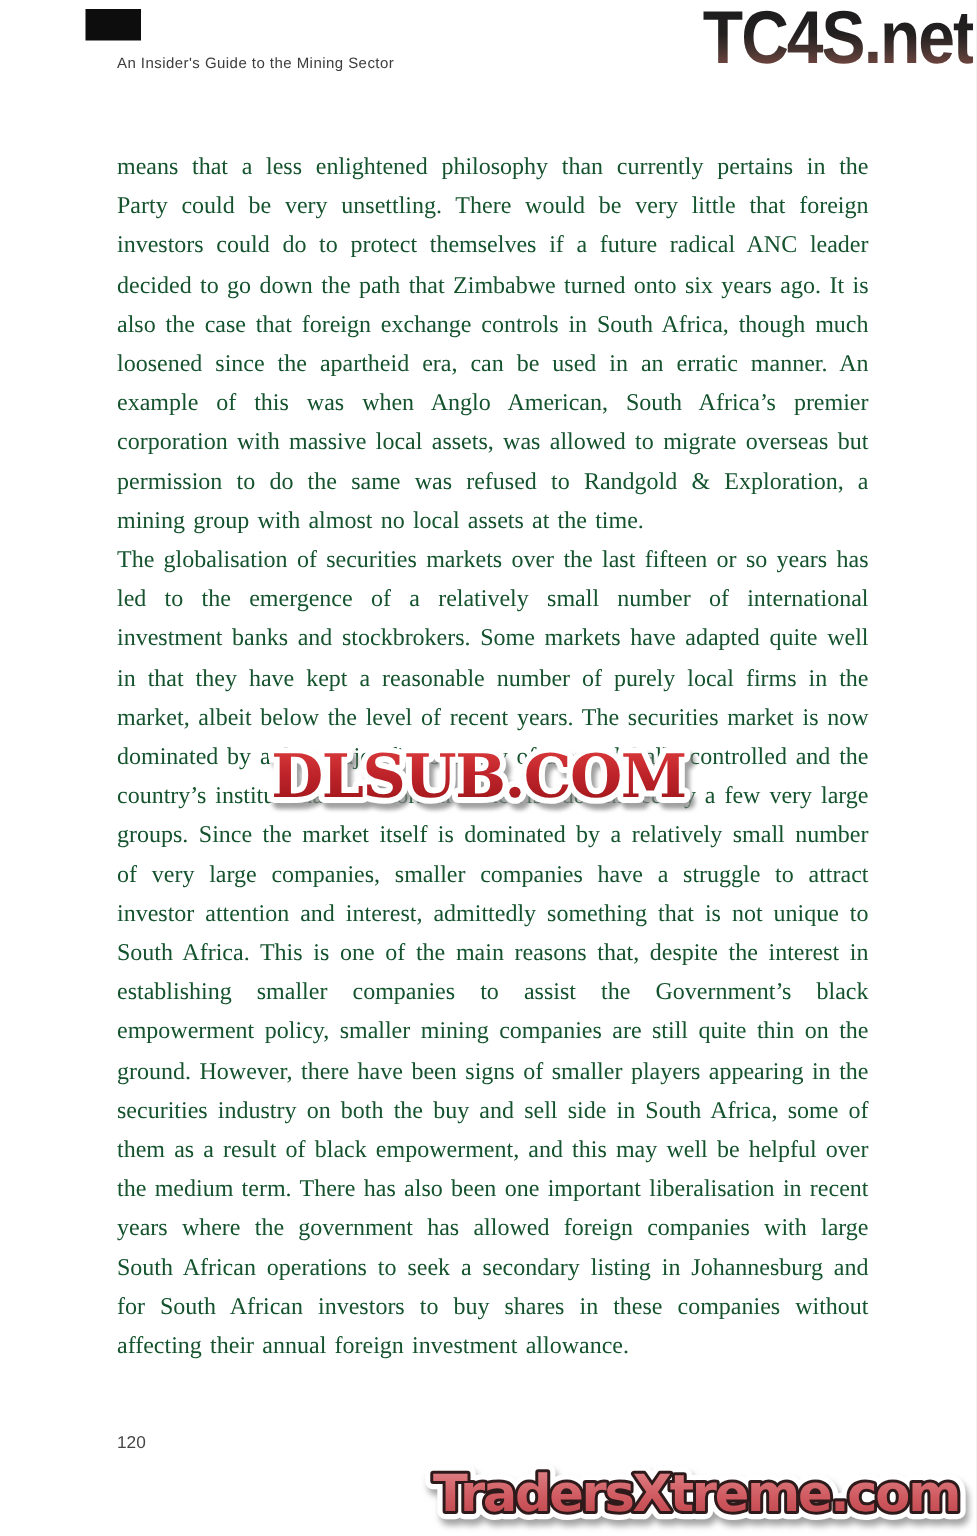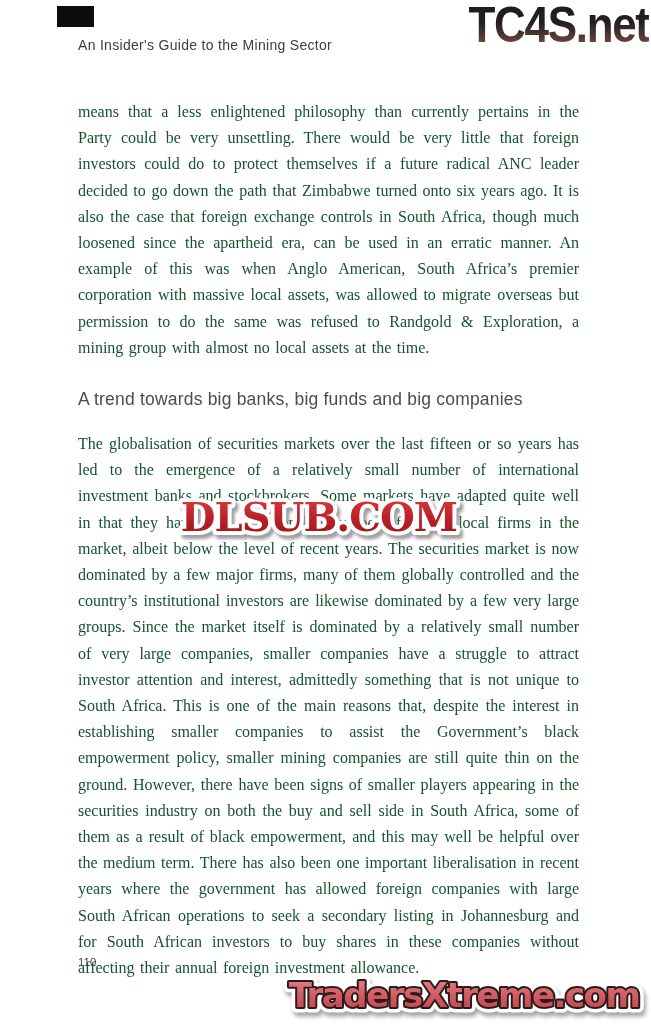--- a/index.html
+++ b/index.html
@@ -15,7 +15,7 @@
   .running-header {
     position:absolute; left:78px; top:37px; width:400px;
     font-family:"Liberation Sans", sans-serif;
-    font-size:14px; letter-spacing:0.3px; color:#3d3d3d;
+    font-size:10px; letter-spacing:0.3px; color:#3d3d3d;
   }
   .wm-tc4s {
     position:absolute; top:1px; right:2px;

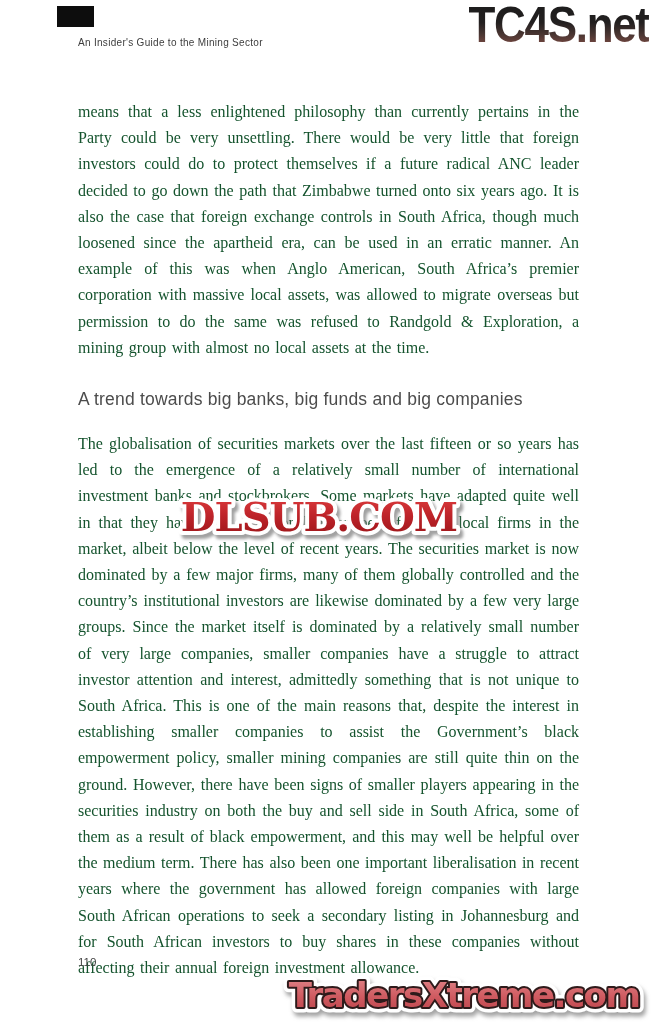--- a/index.html
+++ b/index.html
@@ -63,7 +63,6 @@
   <div class="content">
     <p class="body-para">means that a less enlightened philosophy than currently pertains in the Party could be very unsettling. There would be very little that foreign investors could do to protect themselves if a future radical ANC leader decided to go down the path that Zimbabwe turned onto six years ago. It is also the case that foreign exchange controls in South Africa, though much loosened since the apartheid era, can be used in an erratic manner. An example of this was when Anglo American, South Africa’s premier corporation with massive local assets, was allowed to migrate overseas but permission to do the same was refused to Randgold &amp; Exploration, a mining group with almost no local assets at the time.</p>
 
-    <h2 class="section-heading">A trend towards big banks, big funds and big companies</h2>
 
     <p class="body-para">The globalisation of securities markets over the last fifteen or so years has led to the emergence of a relatively small number of international investment banks and stockbrokers. Some markets have adapted quite well in that they have kept a reasonable number of purely local firms in the market, albeit below the level of recent years. The securities market is now dominated by a few major firms, many of them globally controlled and the country’s institutional investors are likewise dominated by a few very large groups. Since the market itself is dominated by a relatively small number of very large companies, smaller companies have a struggle to attract investor attention and interest, admittedly something that is not unique to South Africa. This is one of the main reasons that, despite the interest in establishing smaller companies to assist the Government’s black empowerment policy, smaller mining companies are still quite thin on the ground. However, there have been signs of smaller players appearing in the securities industry on both the buy and sell side in South Africa, some of them as a result of black empowerment, and this may well be helpful over the medium term. There has also been one important liberalisation in recent years where the government has allowed foreign companies with large South African operations to seek a secondary listing in Johannesburg and for South African investors to buy shares in these companies without affecting their annual foreign investment allowance.</p>
   </div>

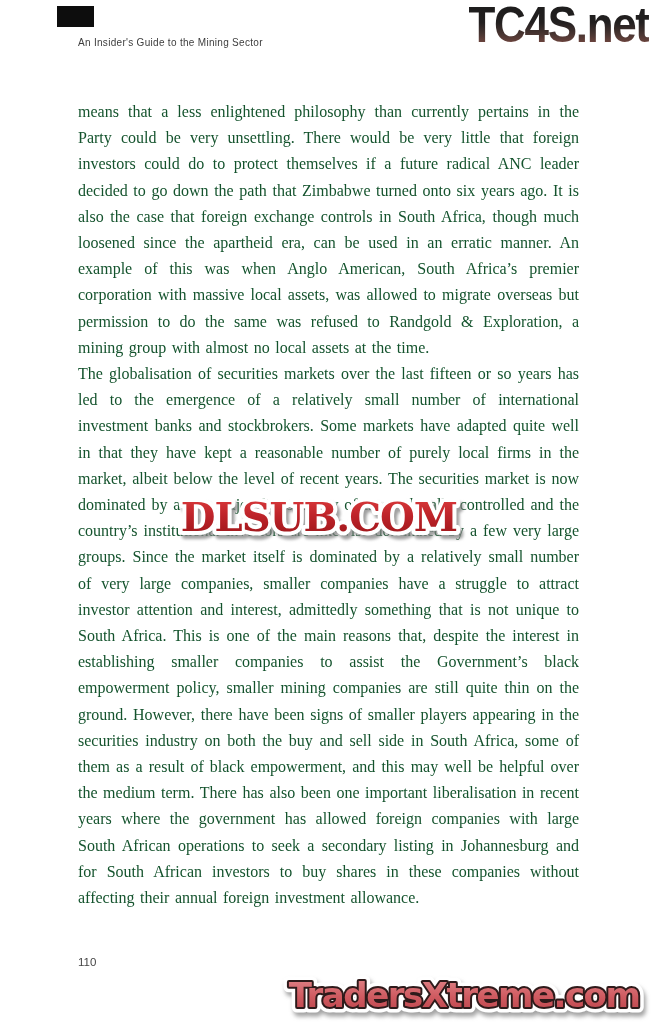--- a/index.html
+++ b/index.html
@@ -90,7 +90,7 @@
     <text x="192" y="41" text-anchor="middle" font-family="DejaVu Sans, sans-serif" font-size="34" font-weight="bold" letter-spacing="-1.5" fill="url(#tradGrad)" stroke="#2e1a1a" stroke-width="4" paint-order="stroke" stroke-linejoin="round">TradersXtreme.com</text>
   </svg>
 
-  <div class="page-number">110</div>
+  <div class="page-number">120</div>
 
 </div>
 

